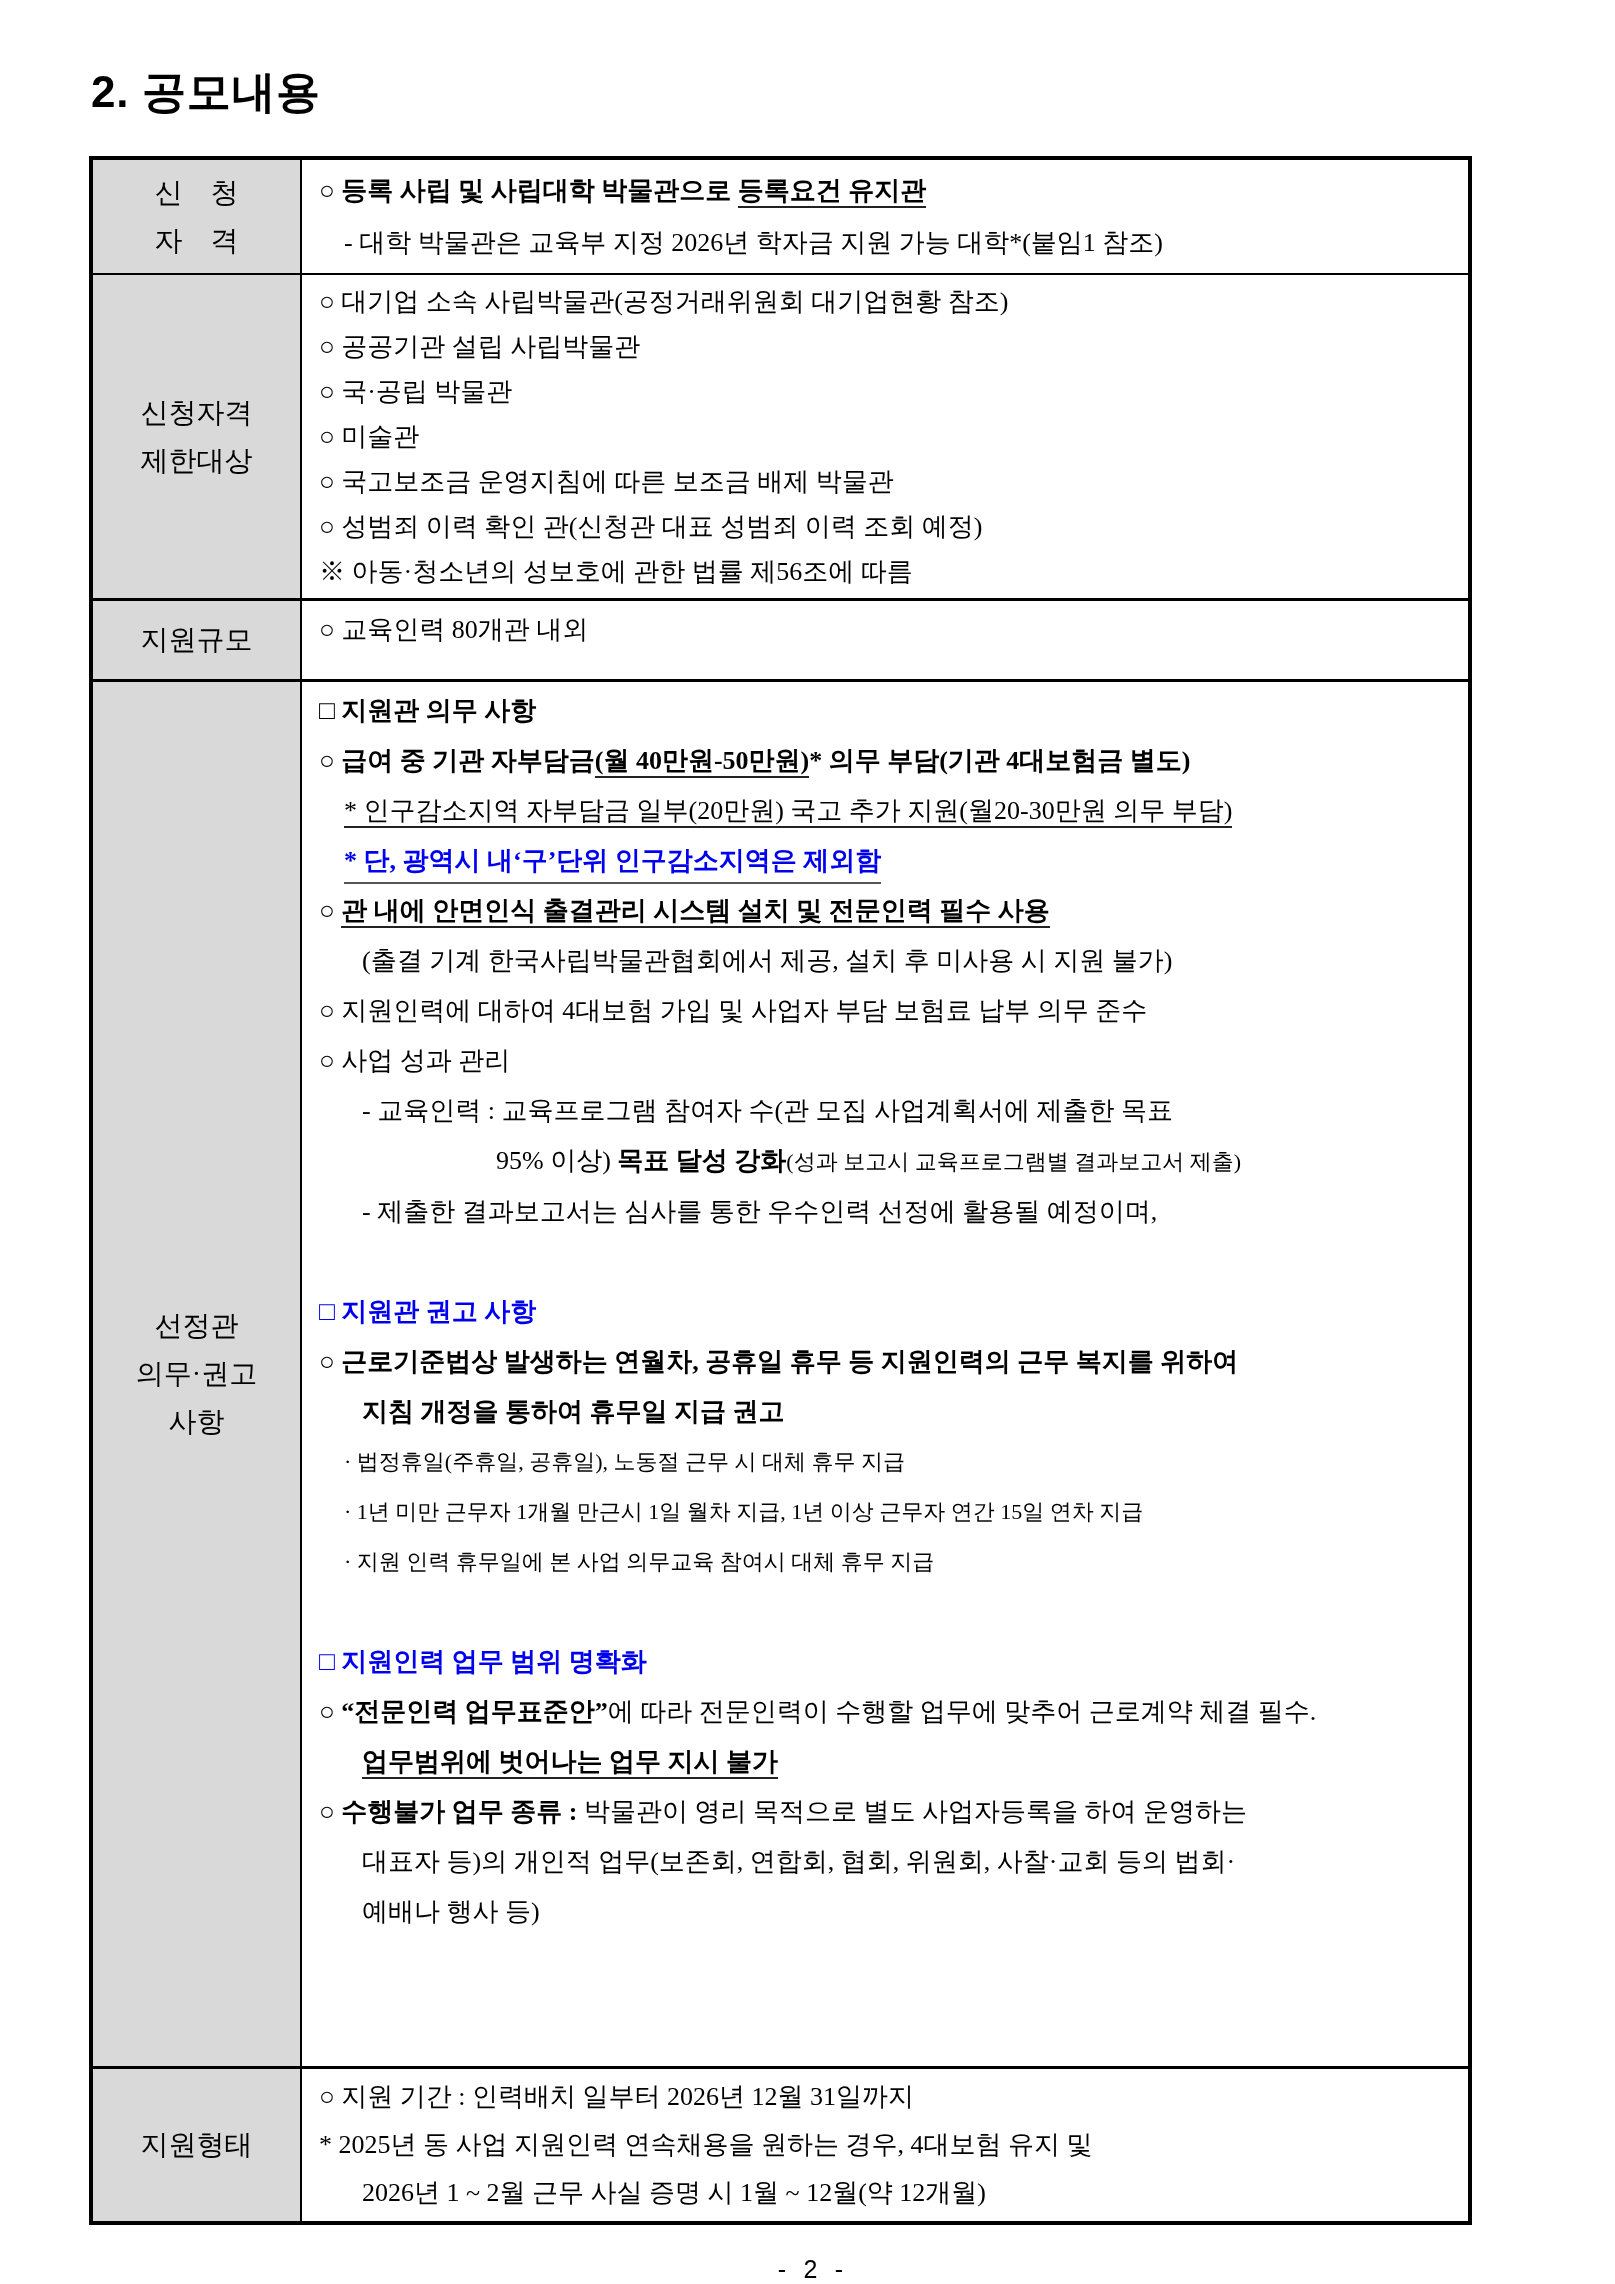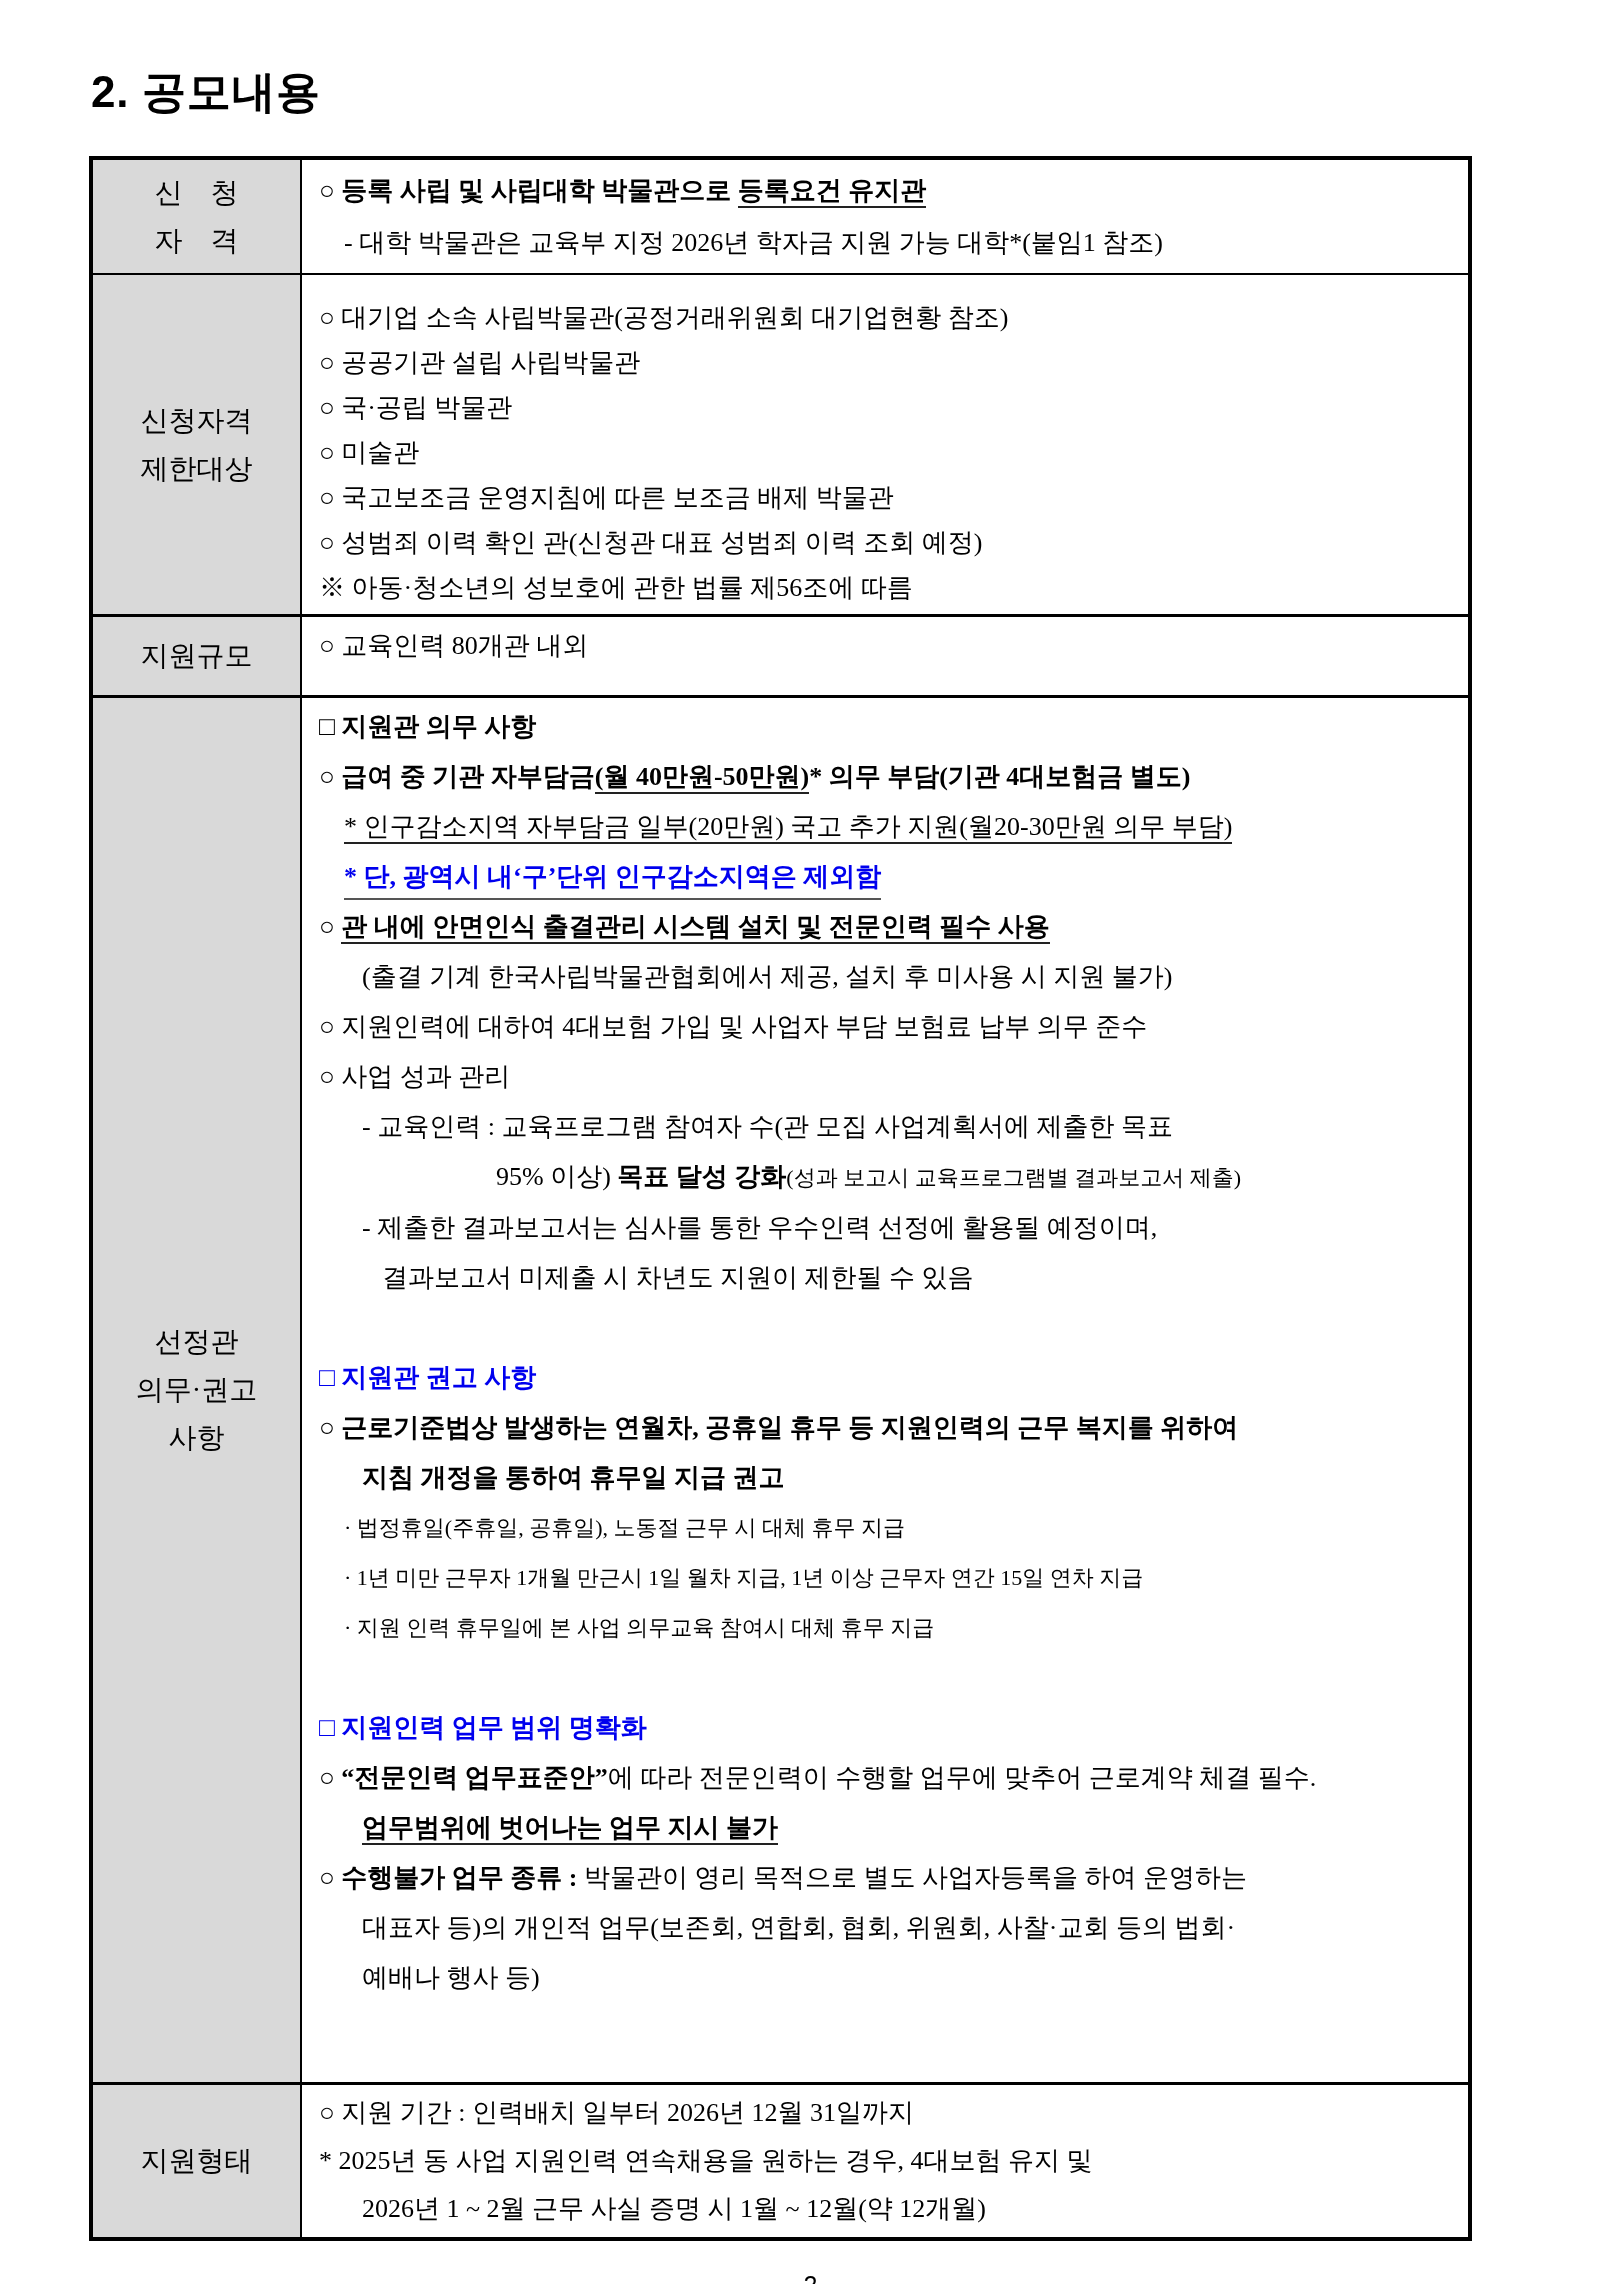--- a/index.html
+++ b/index.html
@@ -47,7 +47,7 @@
   .r4 { min-height: 1387px; }
   .r5 { min-height: 145px; }
   .r1 .ccell { line-height: 52px; padding-top: 5.2px; }
-  .r2 .ccell { line-height: 45px; padding-top: 20px; }
+  .r2 .ccell { line-height: 45px; padding-top: 4px; }
   .r3 .ccell { display: flex; align-items: flex-start; }
   .r5 .ccell { display: flex; flex-direction: column; justify-content: center; line-height: 48px; }
   .ln { white-space: nowrap; }

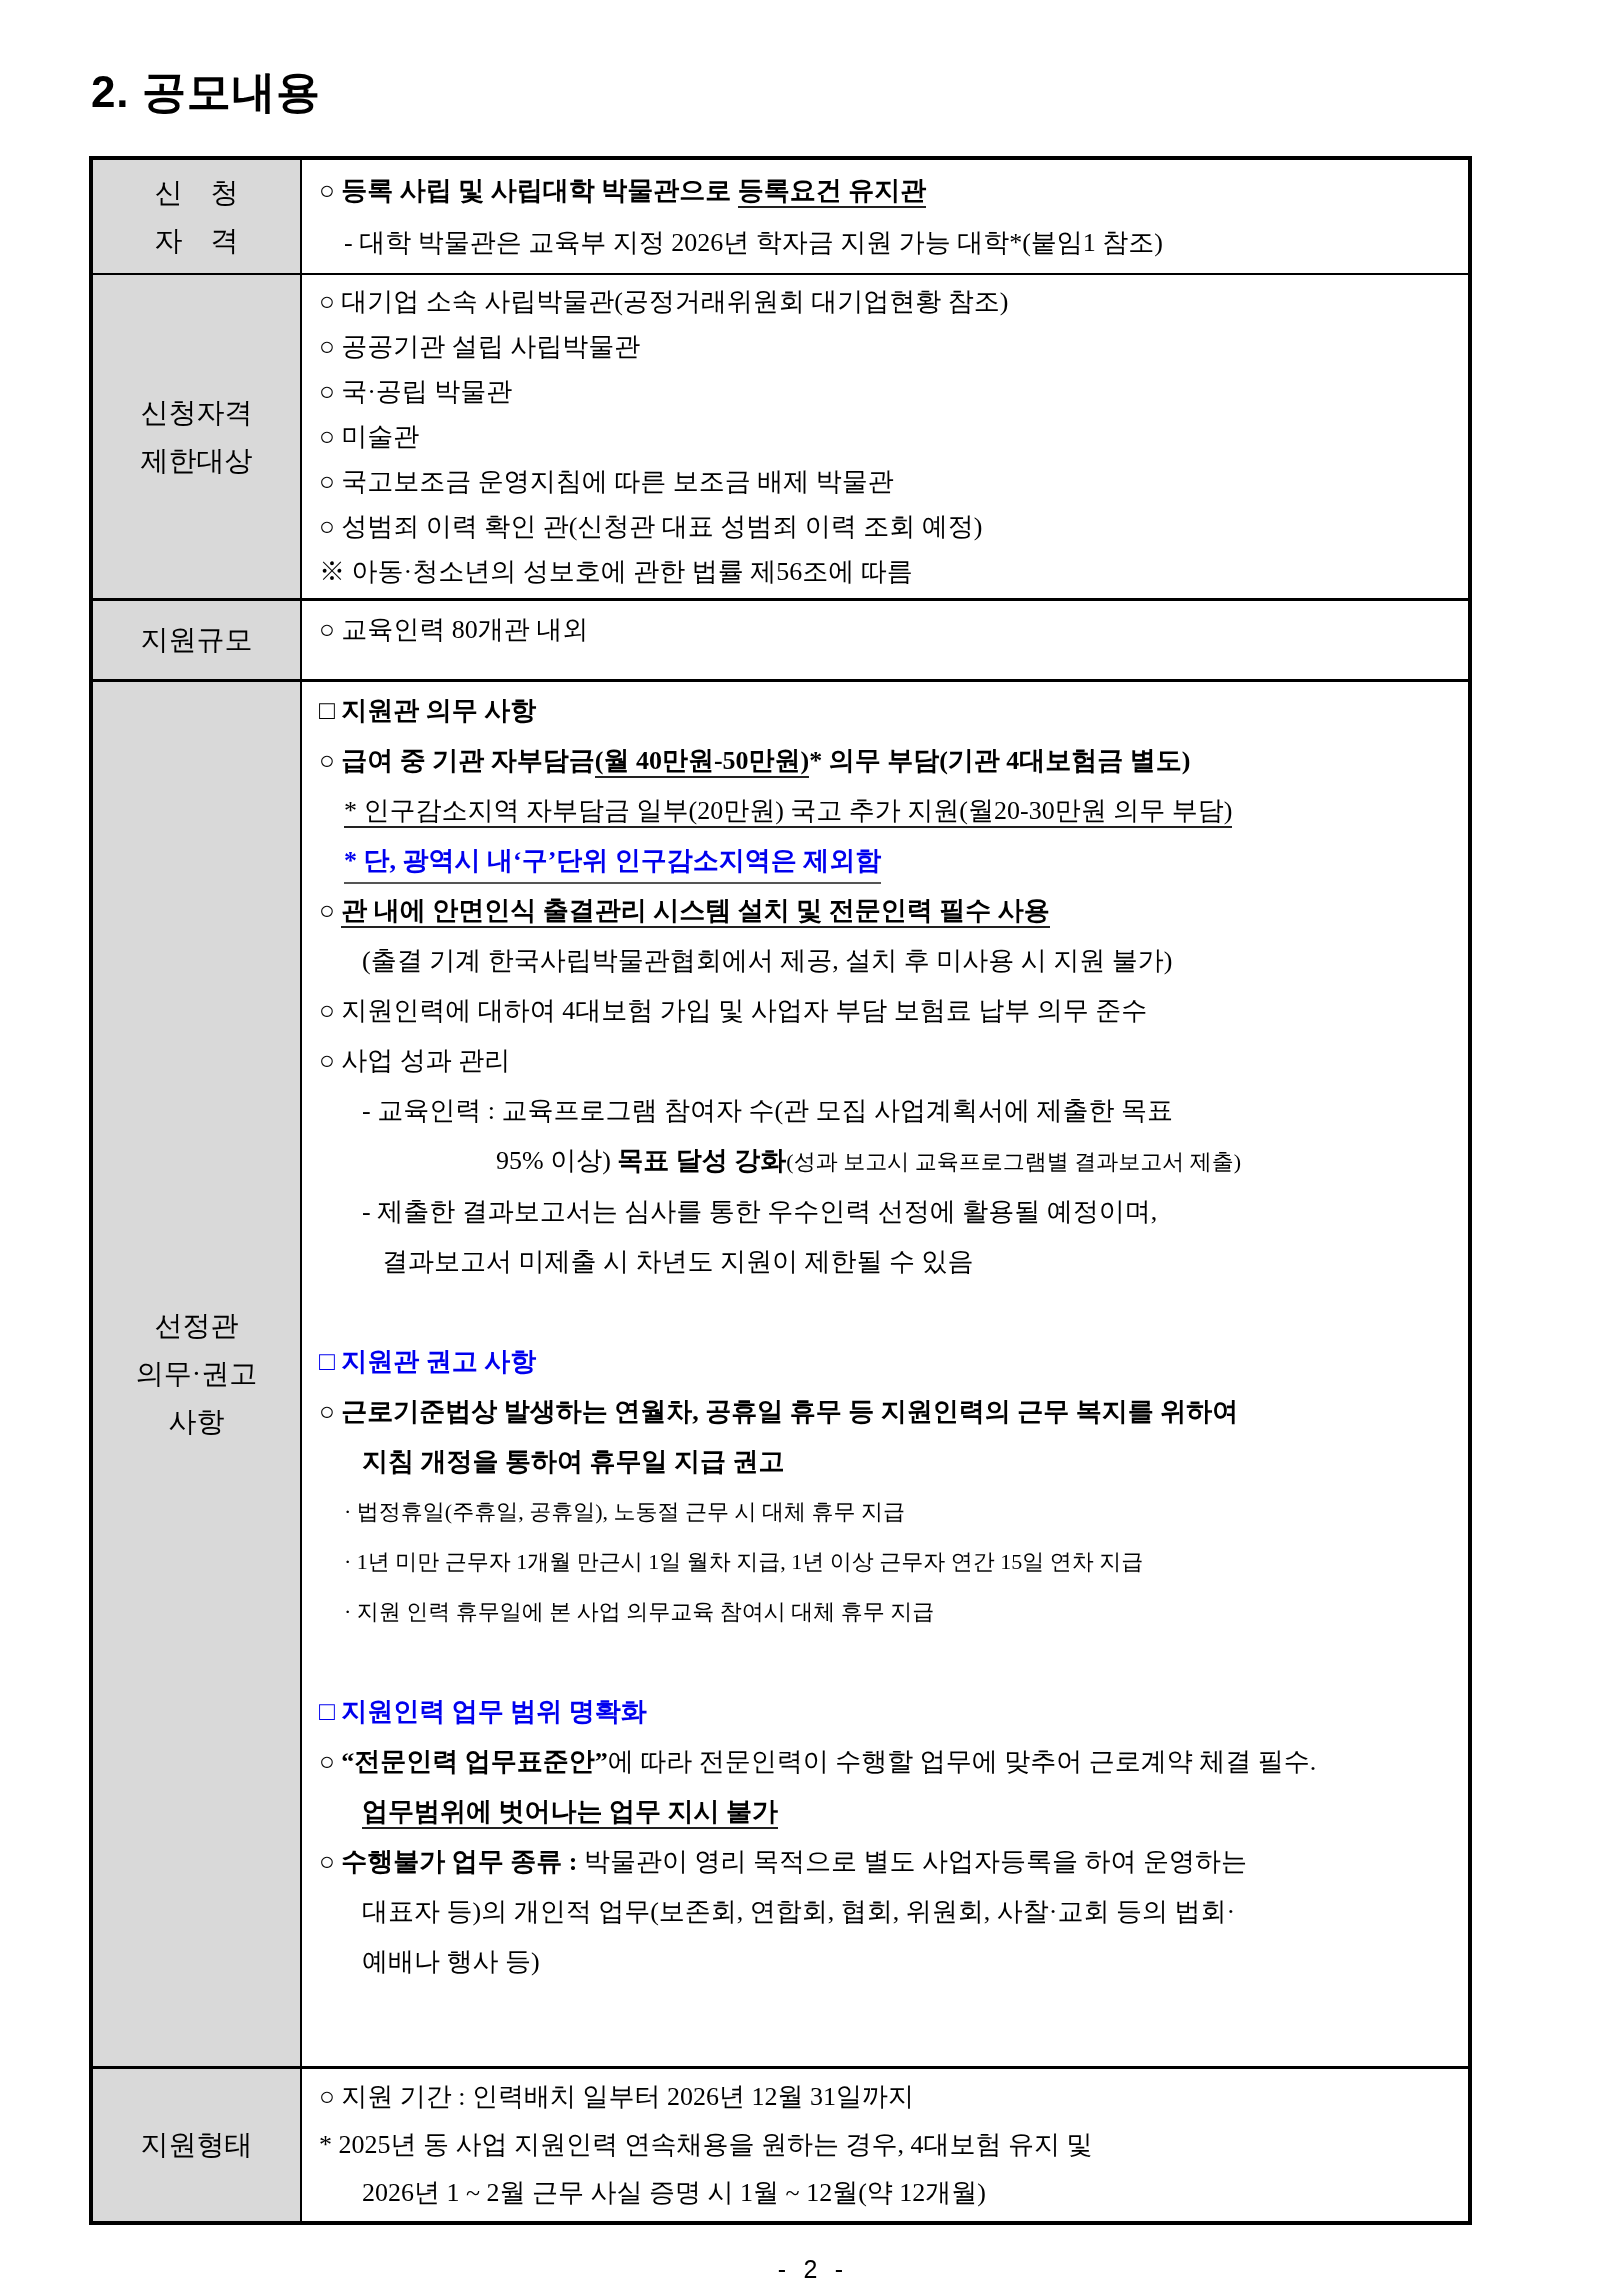--- a/index.html
+++ b/index.html
@@ -129,7 +129,6 @@
       <div class="ln ind2">- 교육인력 : 교육프로그램 참여자 수(관 모집 사업계획서에 제출한 목표</div>
       <div class="ln ind3"><span>95% 이상) </span><span class="bd">목표 달성 강화</span><span class="sm">(성과 보고시 교육프로그램별 결과보고서 제출)</span></div>
       <div class="ln ind2">- 제출한 결과보고서는 심사를 통한 우수인력 선정에 활용될 예정이며,</div>
-      <div class="ln ind4">결과보고서 미제출 시 차년도 지원이 제한될 수 있음</div>
       <div class="spacer"></div>
       <div class="ln blue bd">□ 지원관 권고 사항</div>
       <div class="ln bd">○ 근로기준법상 발생하는 연월차, 공휴일 휴무 등 지원인력의 근무 복지를 위하여</div>

